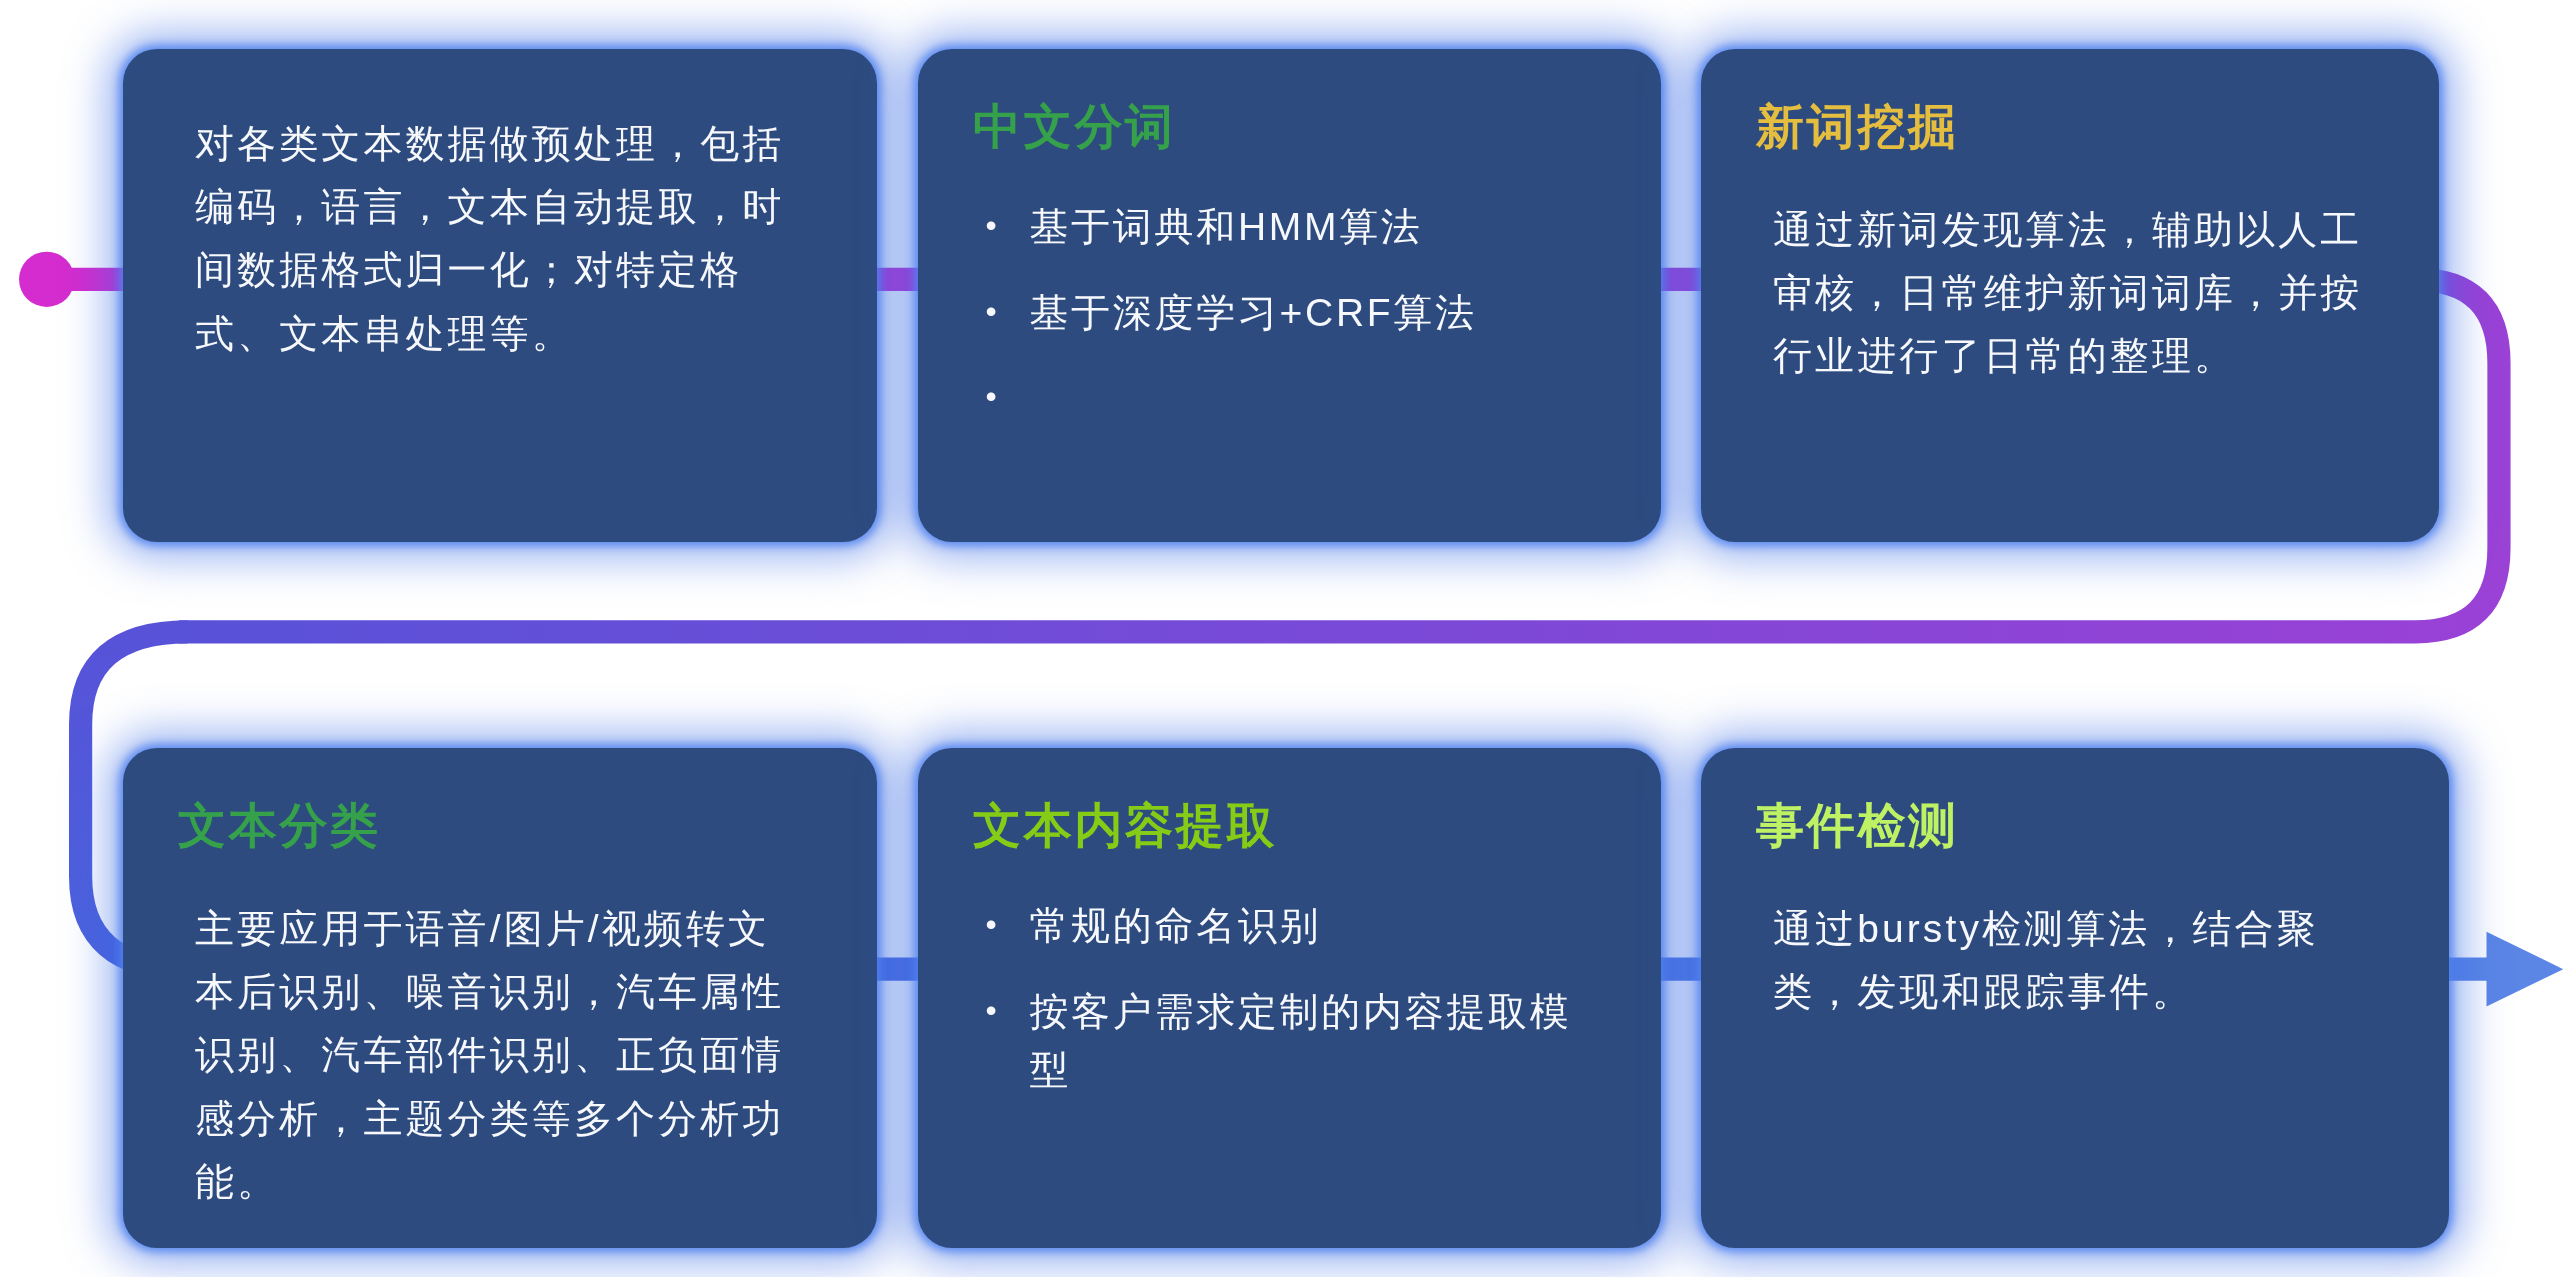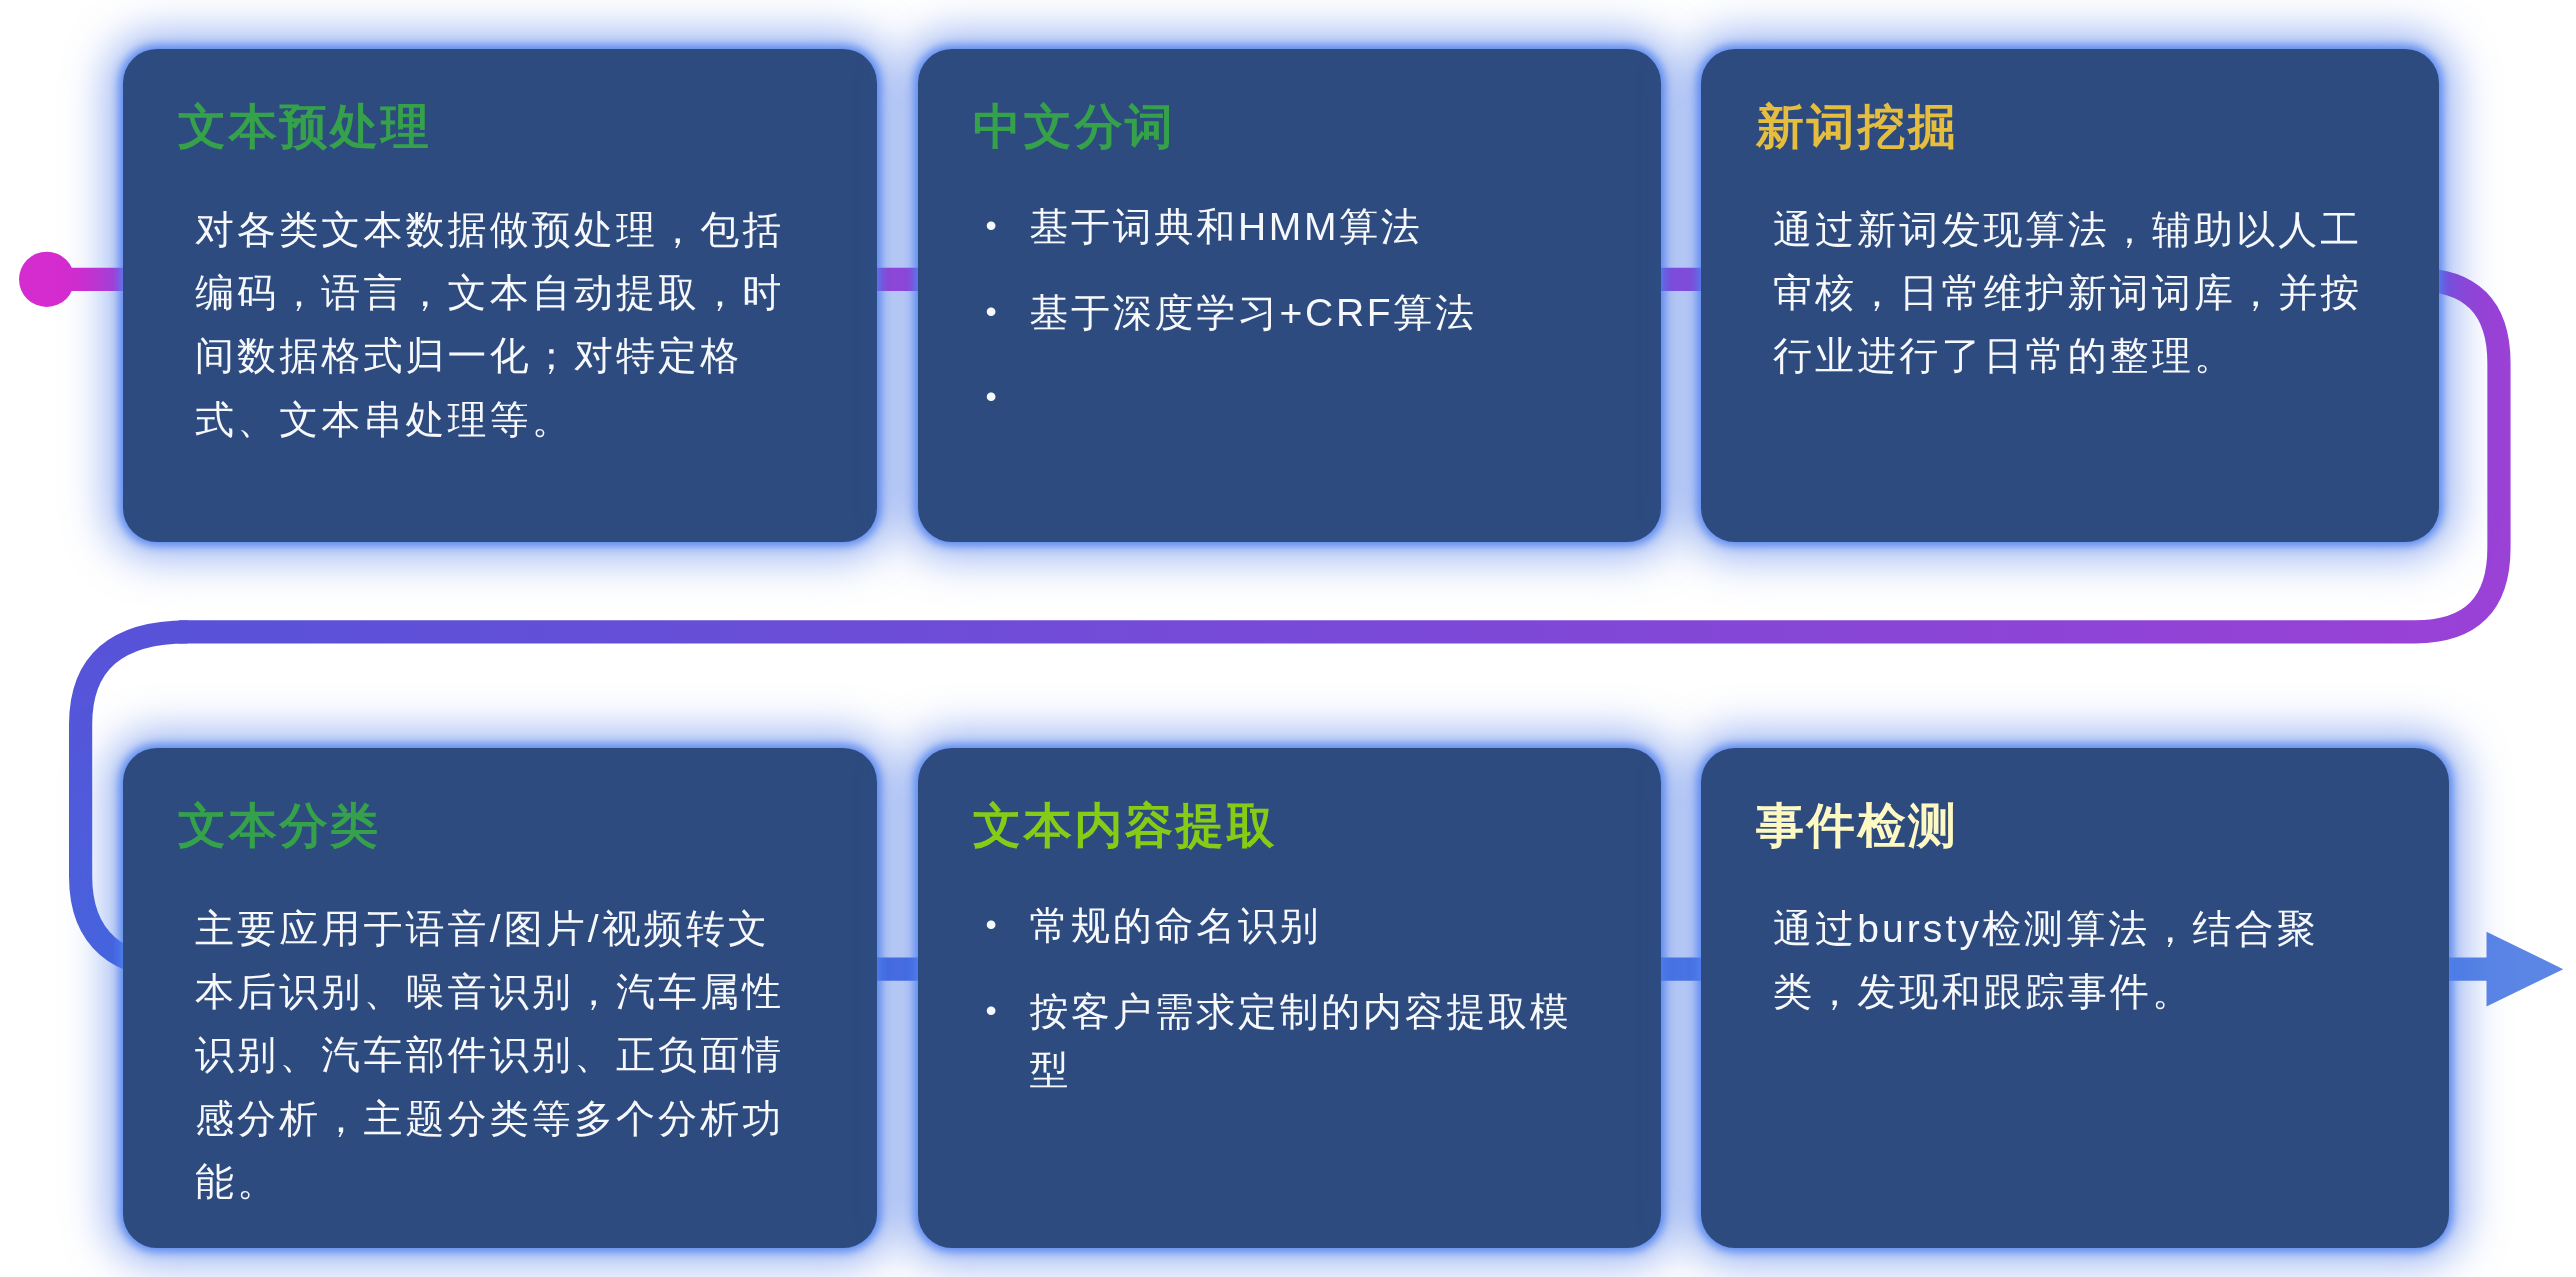--- a/index.html
+++ b/index.html
@@ -78,7 +78,6 @@
 </svg>
 
 <section class="card" style="left:123px;top:49px;width:754px;height:493px">
-  <h2 class="card-title" style="color: rgb(53, 162, 75);">文本预处理</h2>
   <p class="card-body">对各类文本数据做预处理，包括编码，语言，文本自动提取，时间数据格式归一化；对特定格式、文本串处理等。</p>
 </section>
 

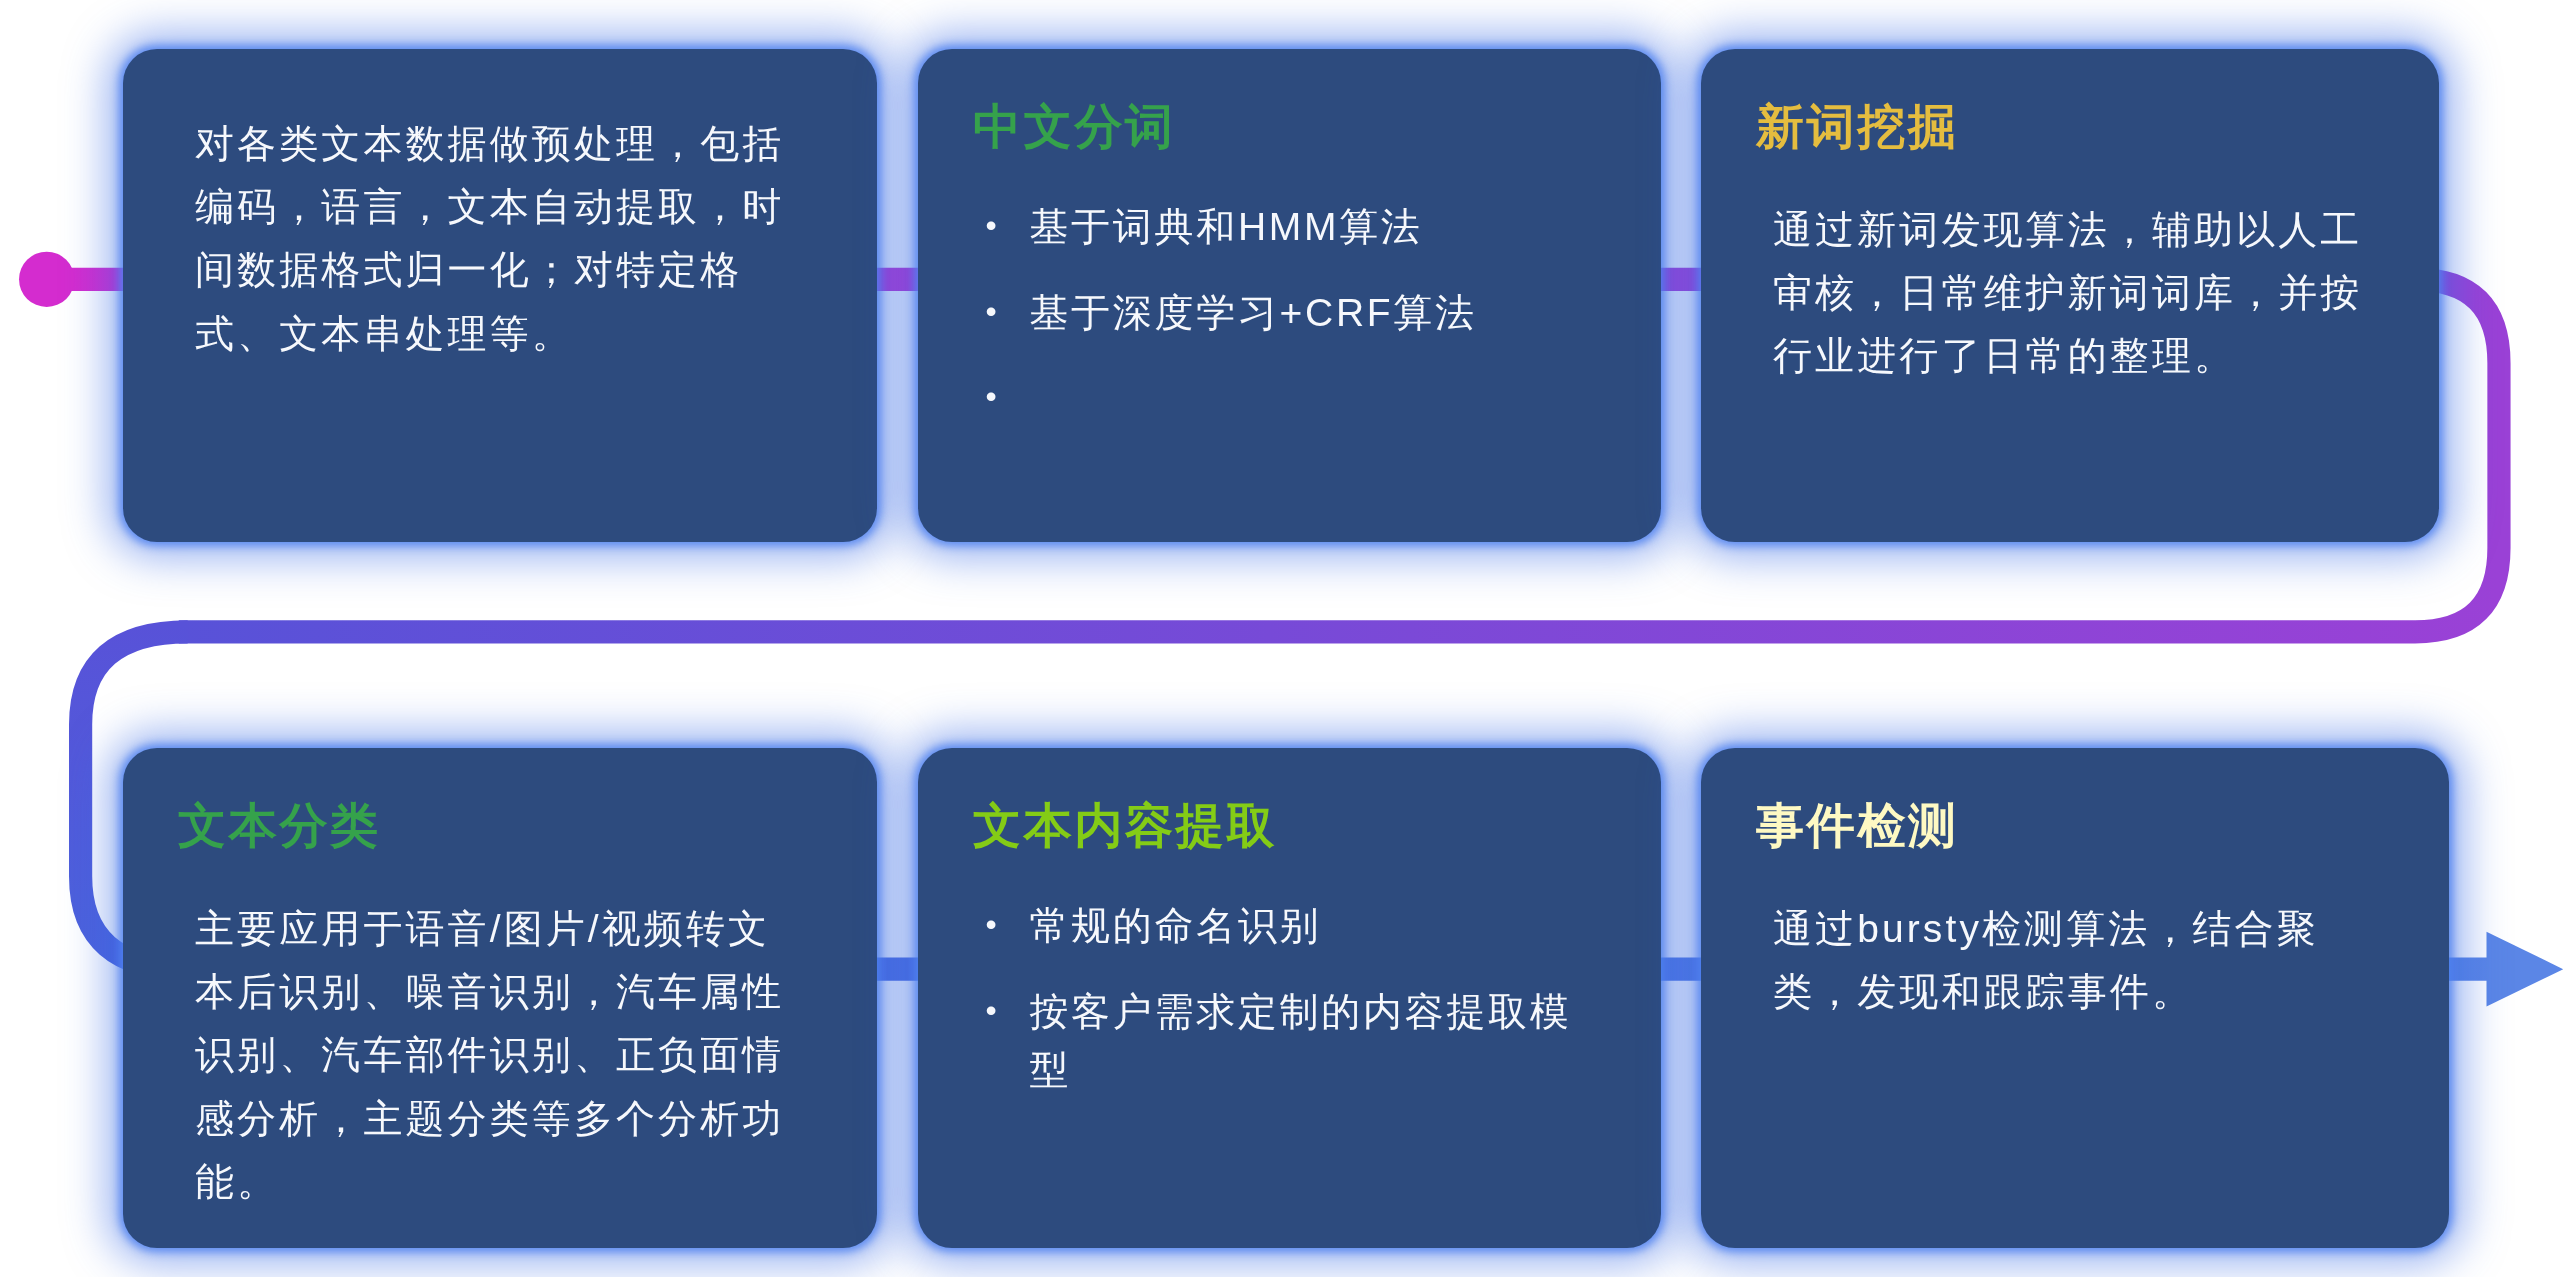--- a/index.html
+++ b/index.html
@@ -123,7 +123,7 @@
 </section>
 
 <section class="card" style="left:1701px;top:748px;width:748px;height:500px">
-  <h2 class="card-title" style="color: #fef9c3;">事件检测</h2>
+  <h2 class="card-title" style="color: #bef264;">事件检测</h2>
   <p class="card-body">通过bursty检测算法，结合聚类，发现和跟踪事件。</p>
 </section>
 

